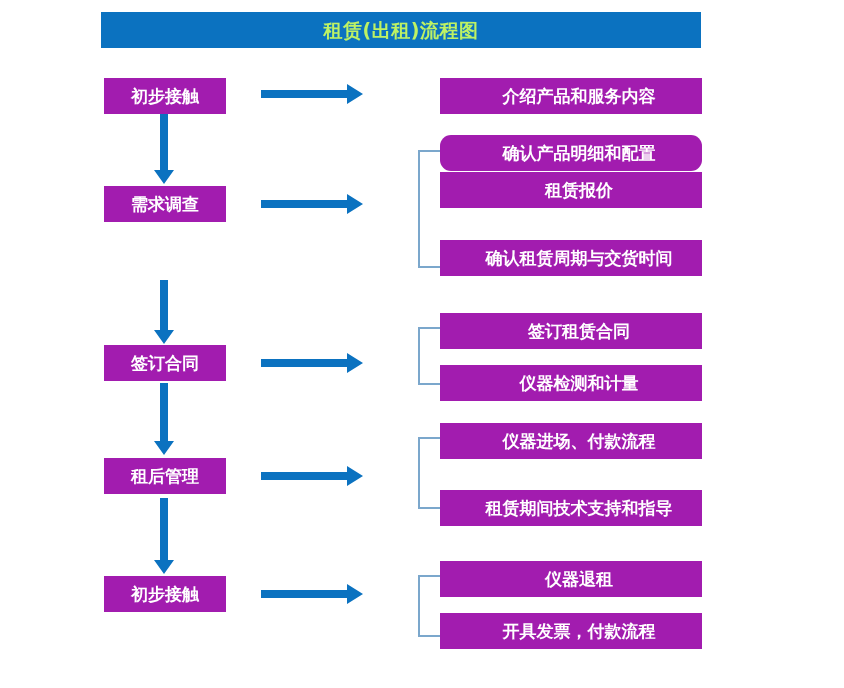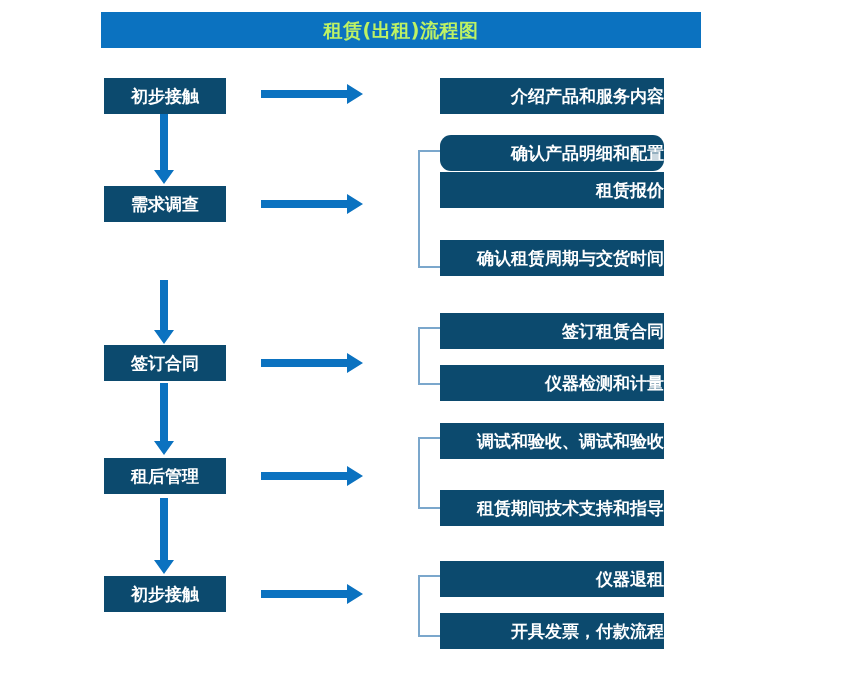--- a/index.html
+++ b/index.html
@@ -47,7 +47,7 @@
   
   .box {
     position: absolute;
-    background: #0c4a6e;
+    background: #a21caf;
     display: flex;
     align-items: center;
     box-sizing: border-box;

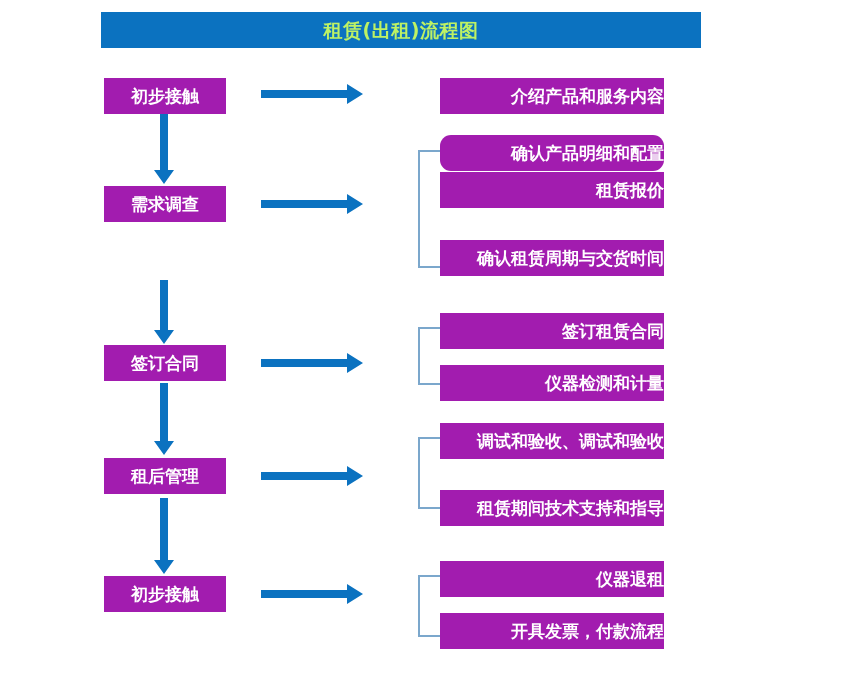--- a/index.html
+++ b/index.html
@@ -70,9 +70,9 @@
   
   .box.detail {
     left: 440px;
-    width: 224px;
+    width: 262px;
     height: 36px;
-    justify-content: flex-end;
+    justify-content: center;
     padding-left: 16px;
   }
 

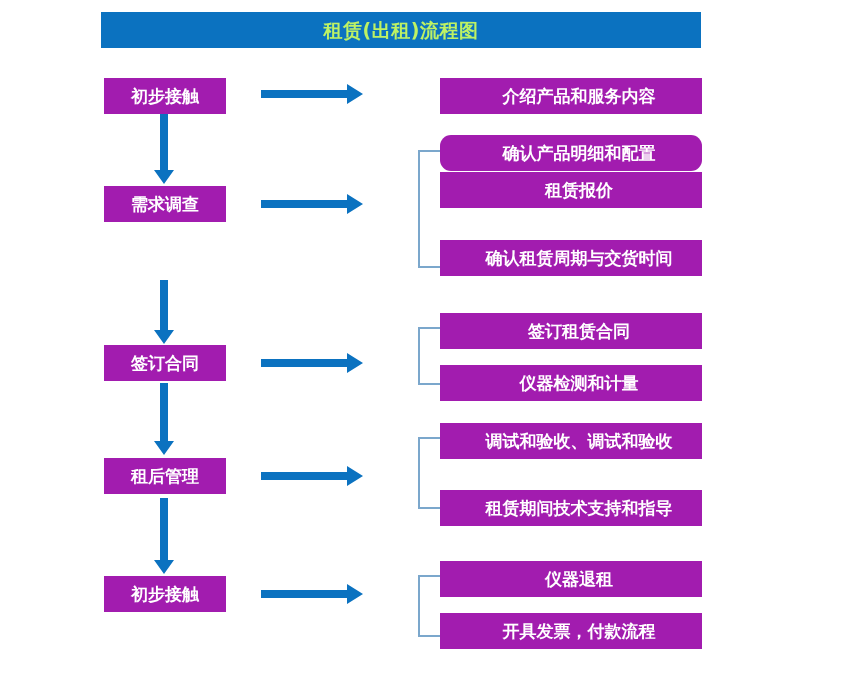--- a/index.html
+++ b/index.html
@@ -209,7 +209,7 @@
   </div>
 
   <div class="box detail" style="top:423px;">
-    <span class="box-text">调试和验收、调试和验收</span>
+    <span class="box-text">仪器进场、付款流程</span>
   </div>
 
   <div class="box detail" style="top:490px;">

